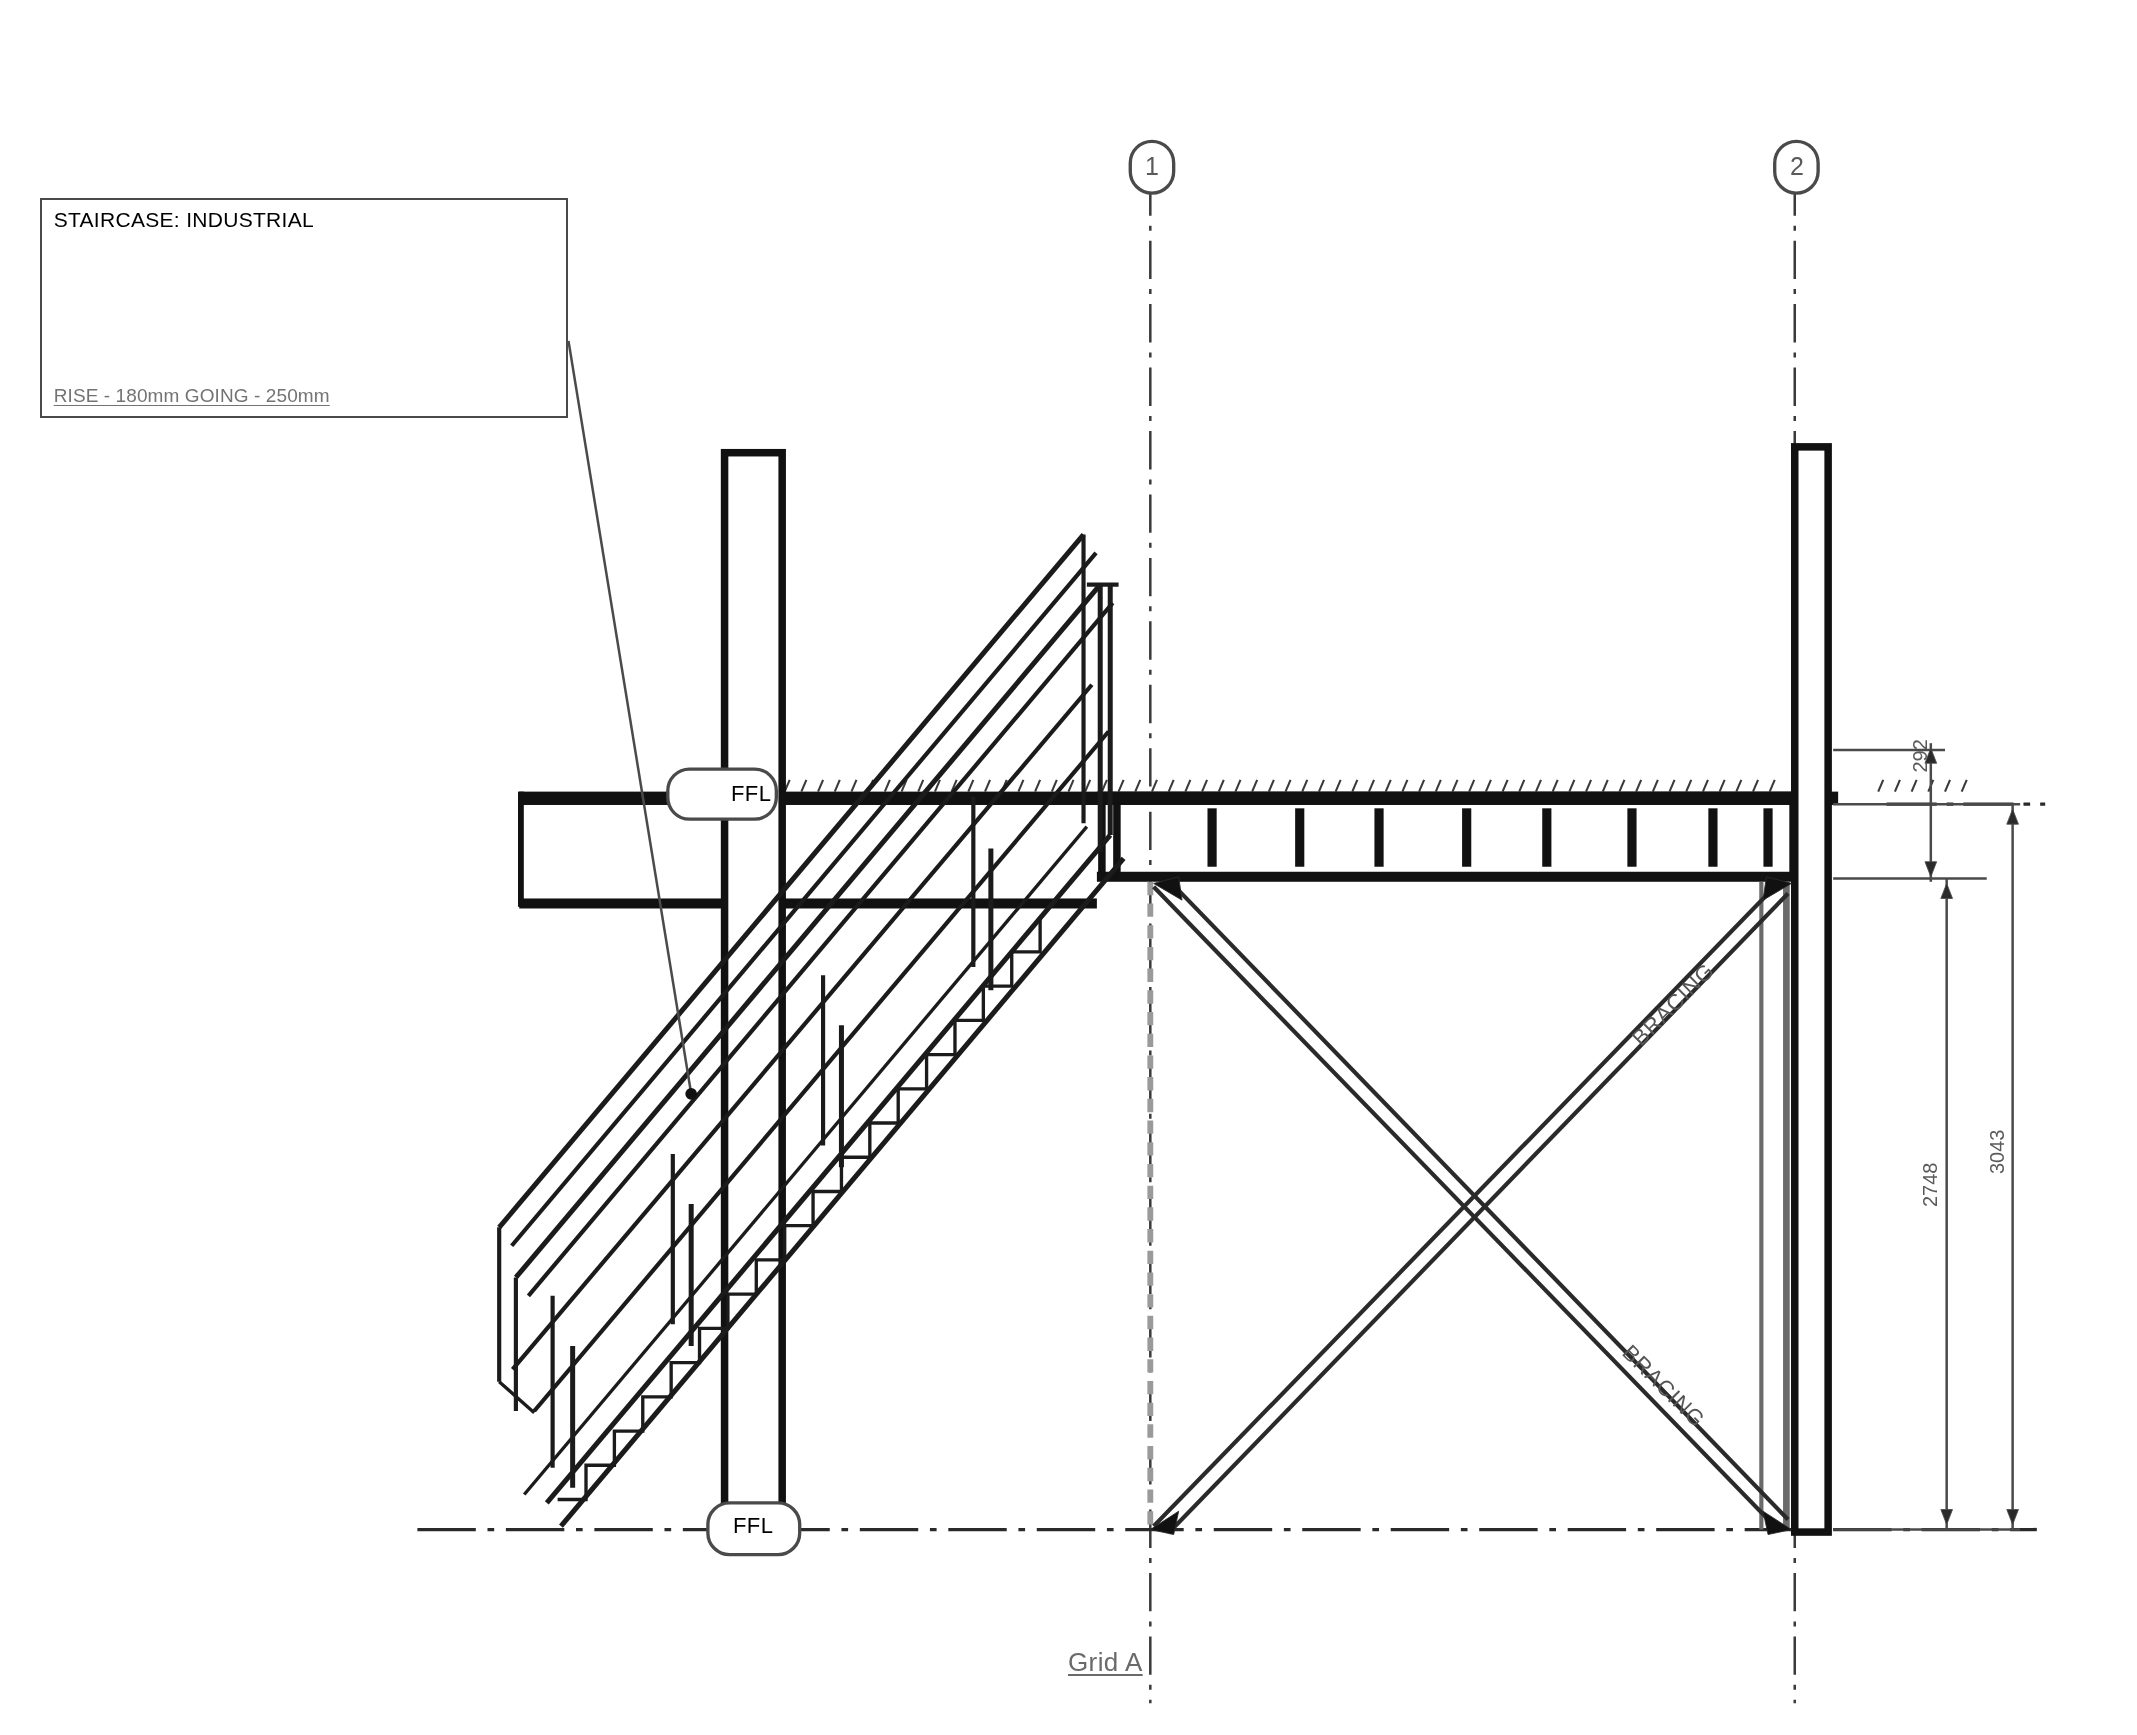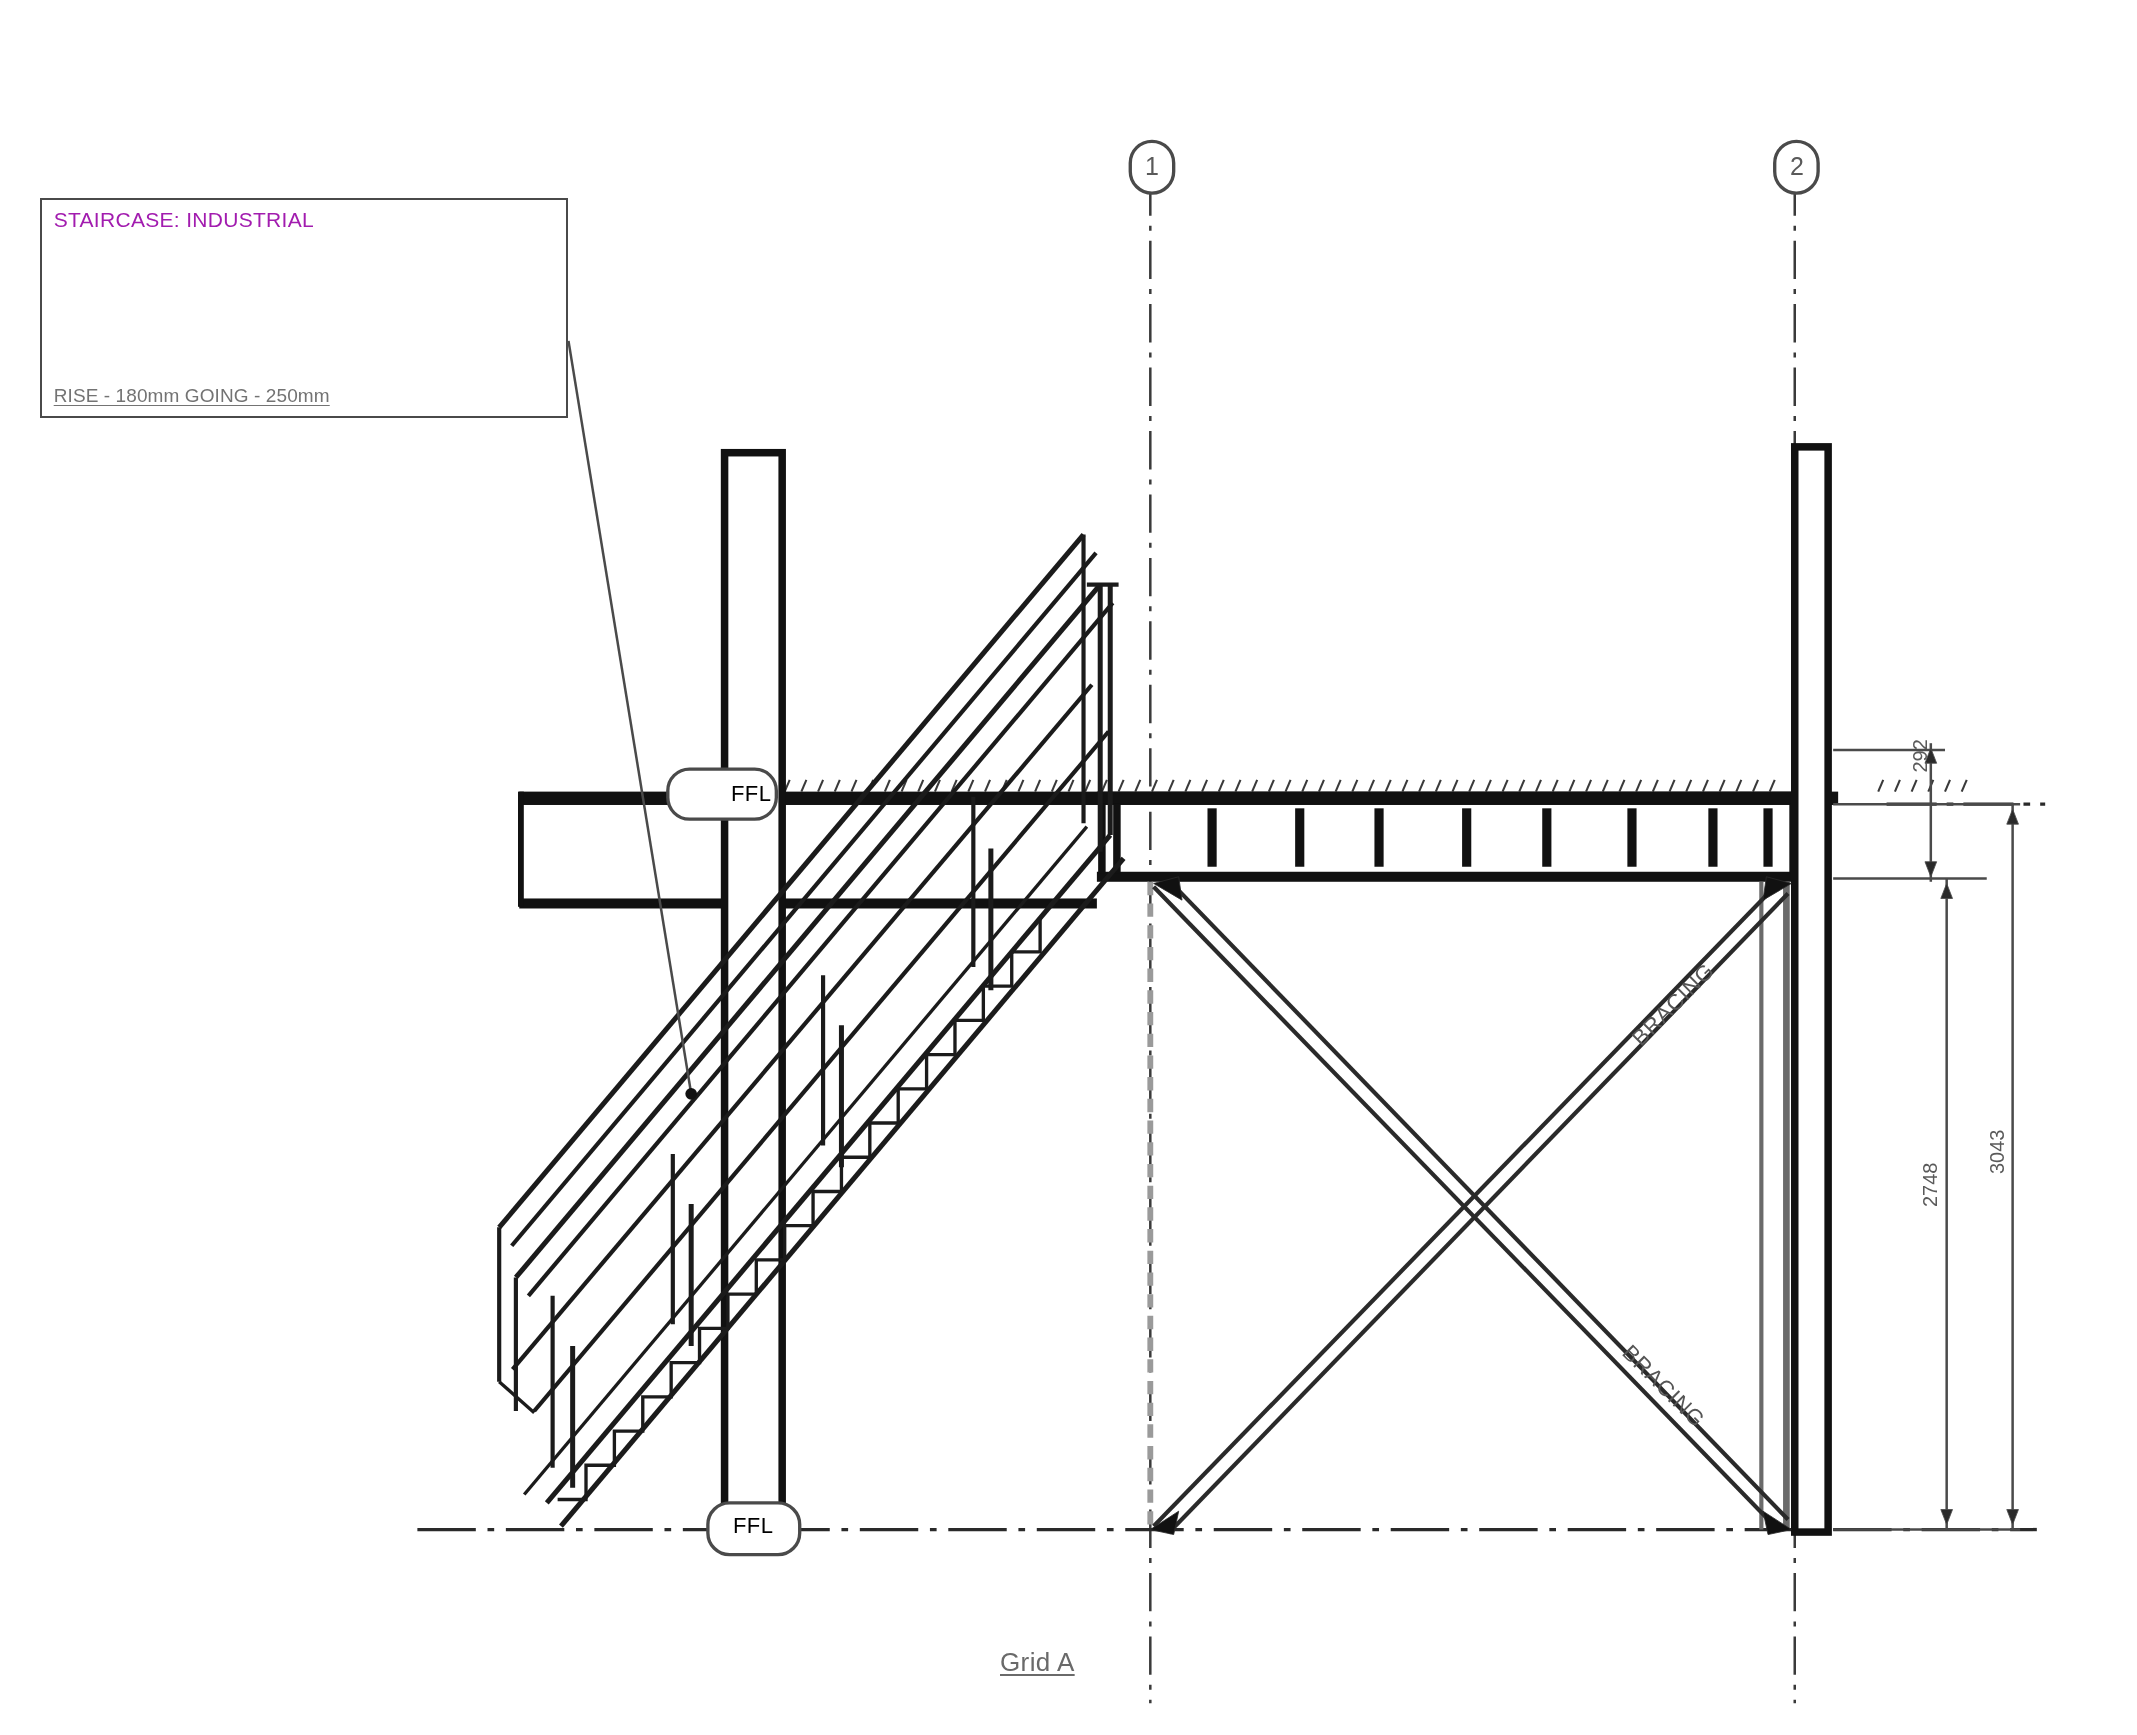--- a/index.html
+++ b/index.html
@@ -33,7 +33,7 @@
   .note-title{
     font-size:21px;
     letter-spacing:0.3px;
-    color:#a21caf;
+    color:#000000;
     white-space:nowrap;
     line-height:1.1;
   }

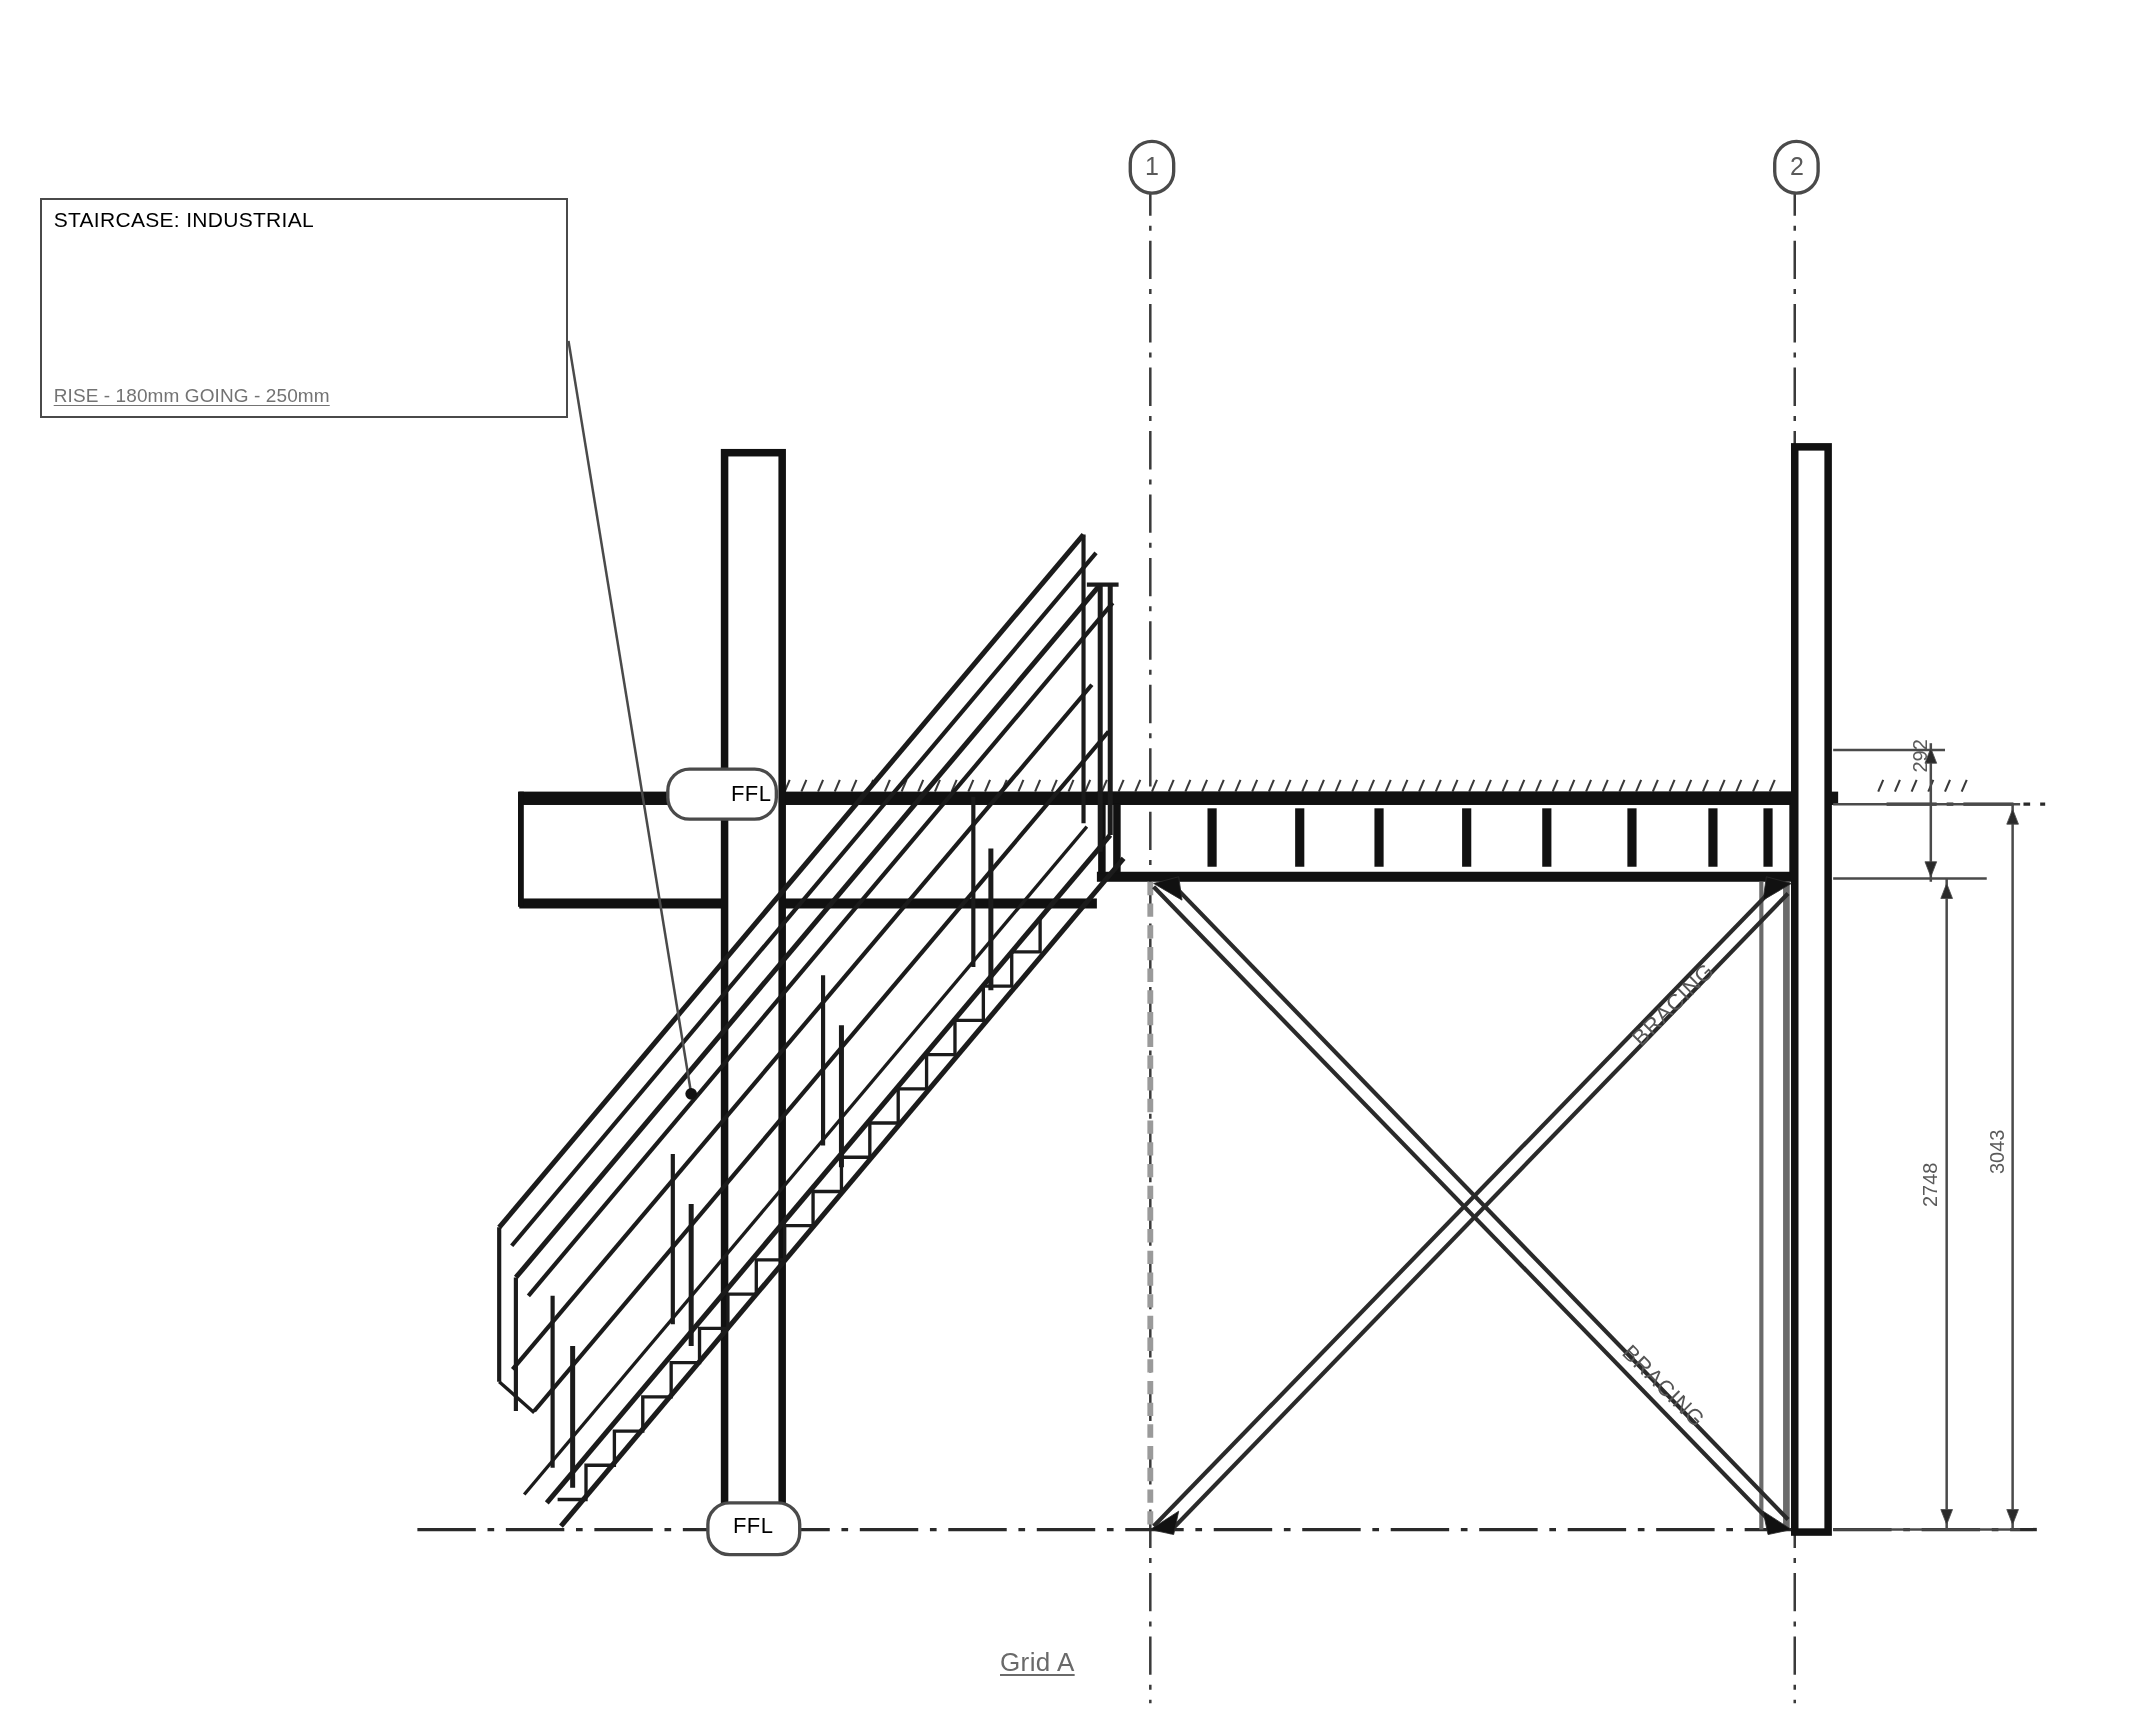--- a/index.html
+++ b/index.html
@@ -65,7 +65,7 @@
   }
   .grid-a{
     position:absolute;
-    left:1000px; top:1647px;
+    left:1068px; top:1647px;
     font-size:26px;
     color:#6a6a6a;
     text-decoration:underline;

